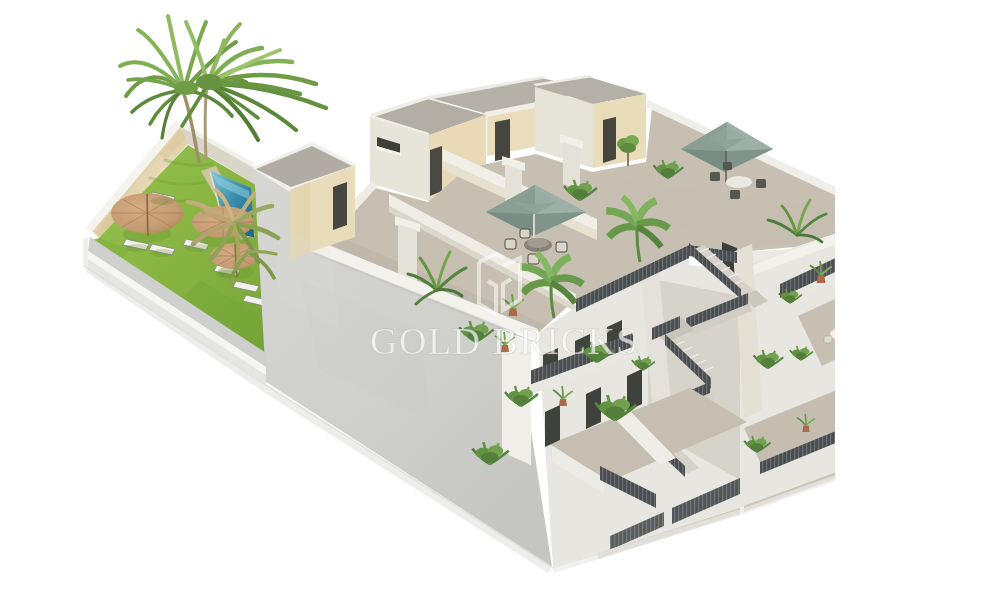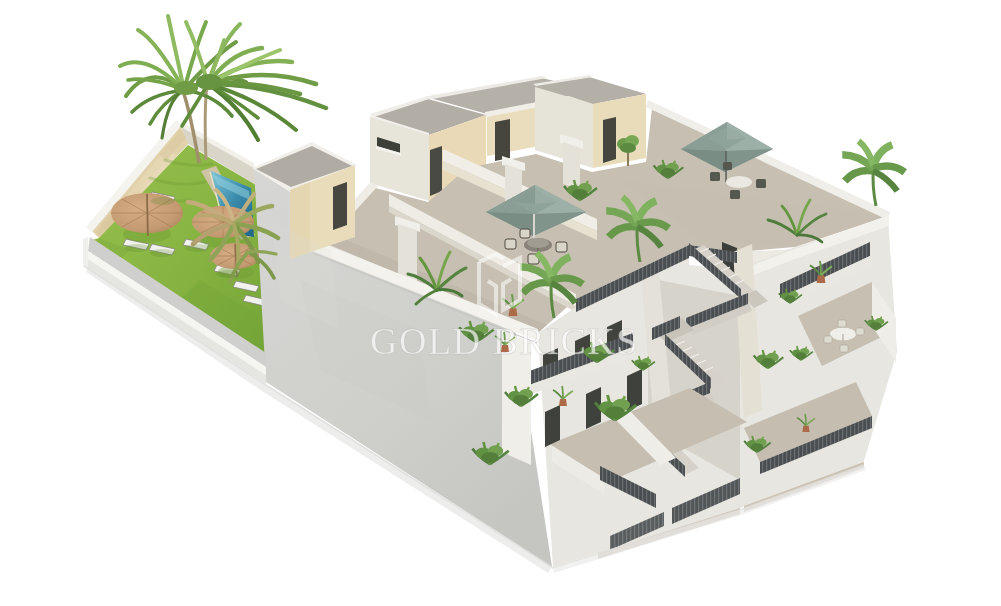--- a/index.html
+++ b/index.html
@@ -3,7 +3,7 @@
 <meta charset="utf-8">
 <style>
   html,body{margin:0;padding:0;background:#ffffff;}
-  #scene{width:1001px;height:606px;position:relative;overflow:hidden;font-family:"Liberation Sans",sans-serif;}
+  #scene{width:835px;height:606px;position:relative;overflow:hidden;font-family:"Liberation Sans",sans-serif;}
 </style>
 </head>
 <body>

